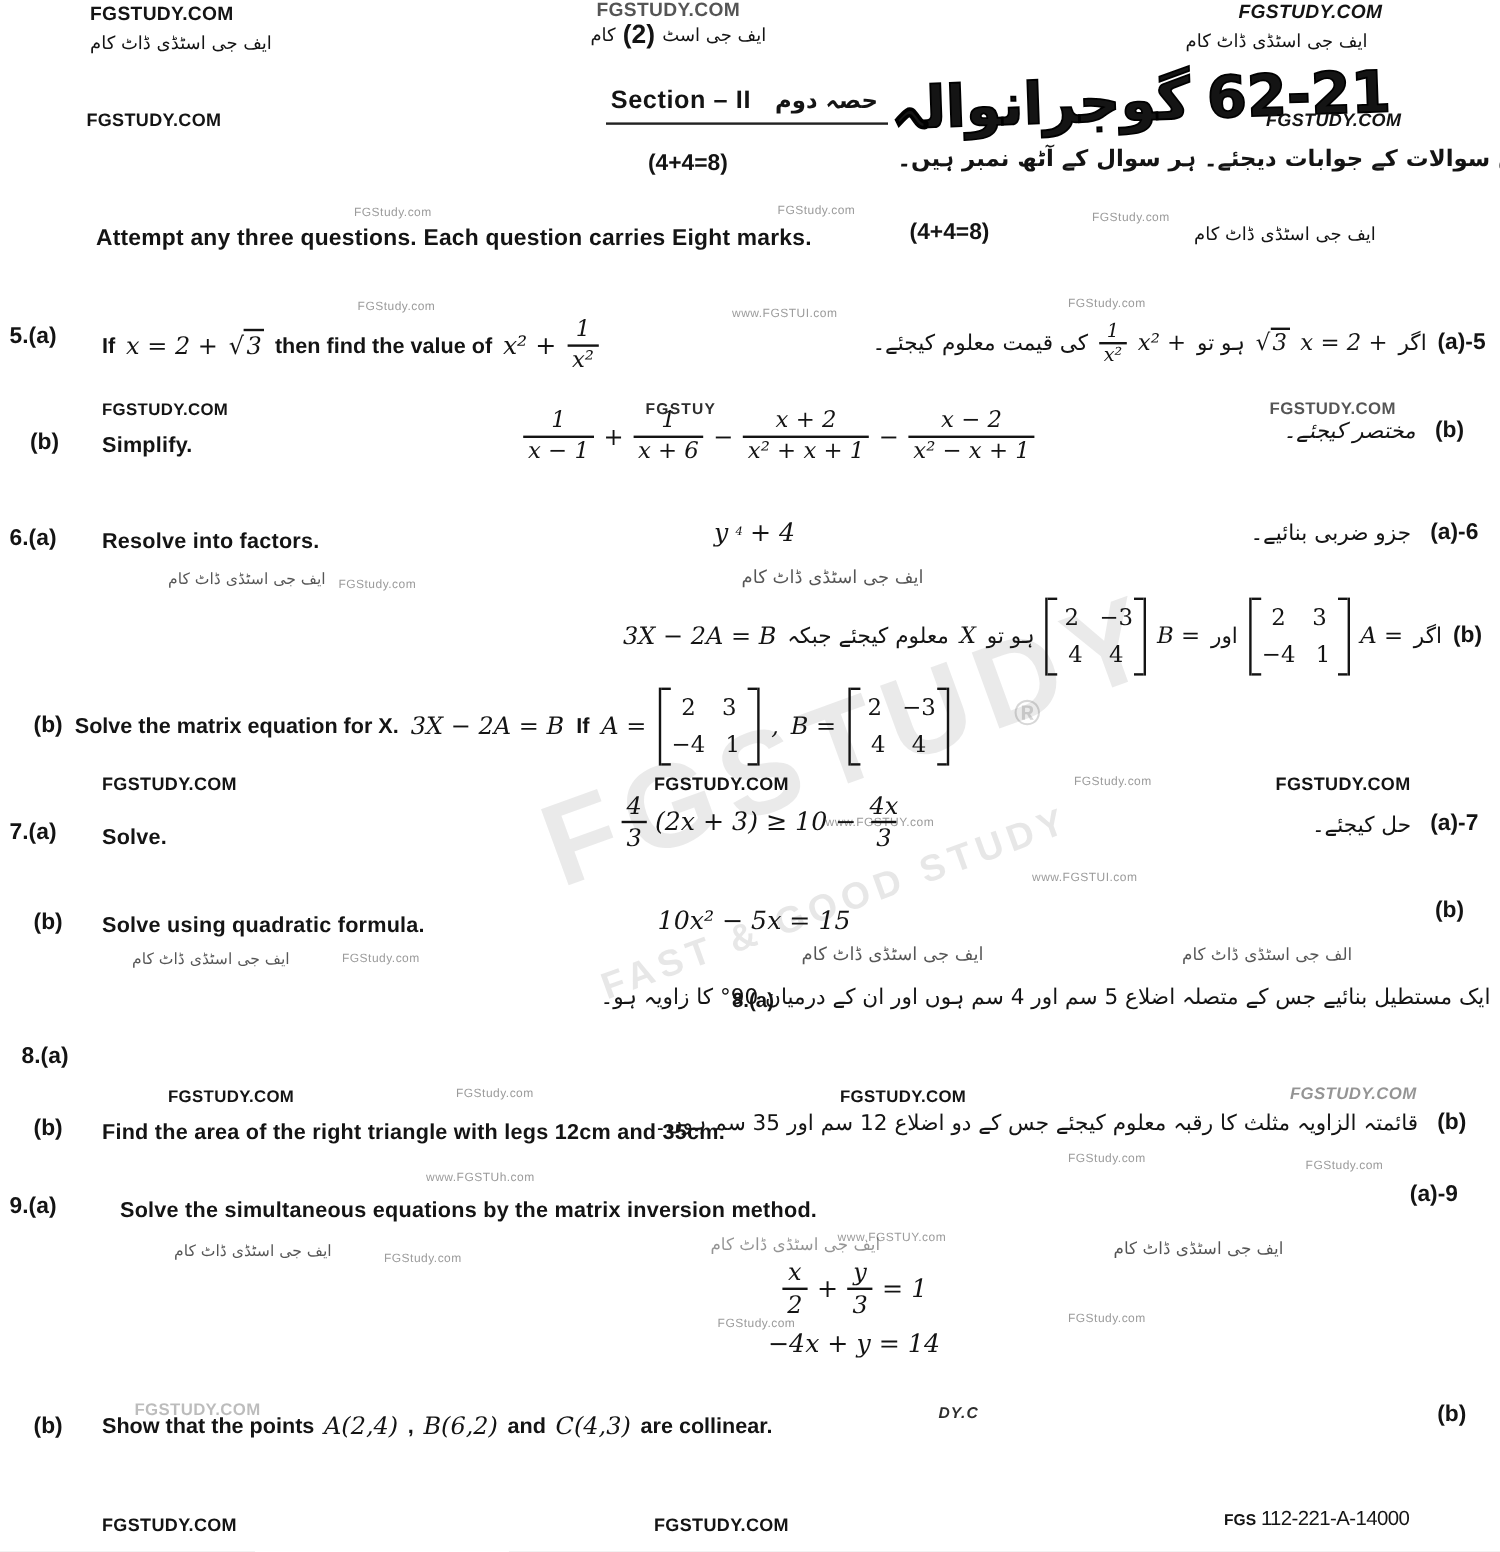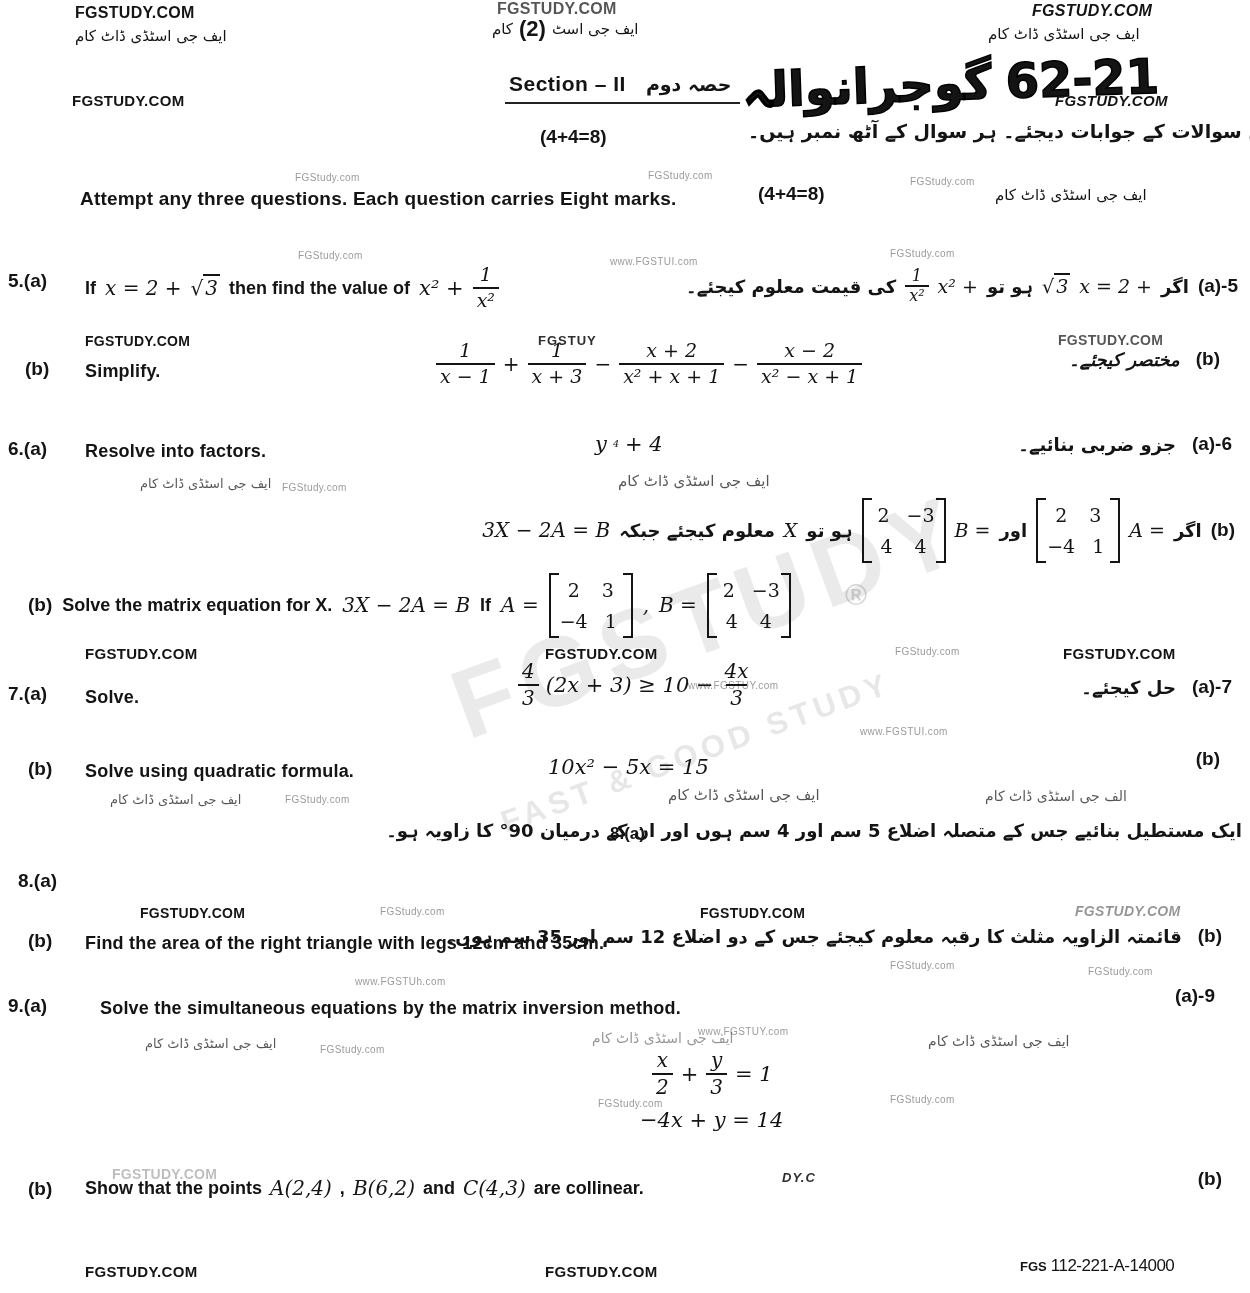--- a/index.html
+++ b/index.html
@@ -11,7 +11,7 @@
   .fade{opacity:.72}.fade2{opacity:.45}.ghost{opacity:.28}
   .urdu{position:absolute;font-family:"DejaVu Sans",sans-serif;direction:rtl;white-space:nowrap}
   .u13{font-size:13px}.u14{font-size:14px}.u15{font-size:15px}
-  .u18{font-size:18px;font-weight:bold}.u19{font-size:19px;font-weight:bold}
+  .u18{font-size:18px;font-weight:normal}.u19{font-size:19px;font-weight:bold}
   .wm{position:absolute;font-size:10px;color:#9b9b9b;letter-spacing:.4px;white-space:nowrap}
   .wmd{position:absolute;font-size:13px;font-weight:bold;color:#2e2e2e;letter-spacing:1px;white-space:nowrap}
   .qno{position:absolute;font-weight:bold;font-size:19px;white-space:nowrap}

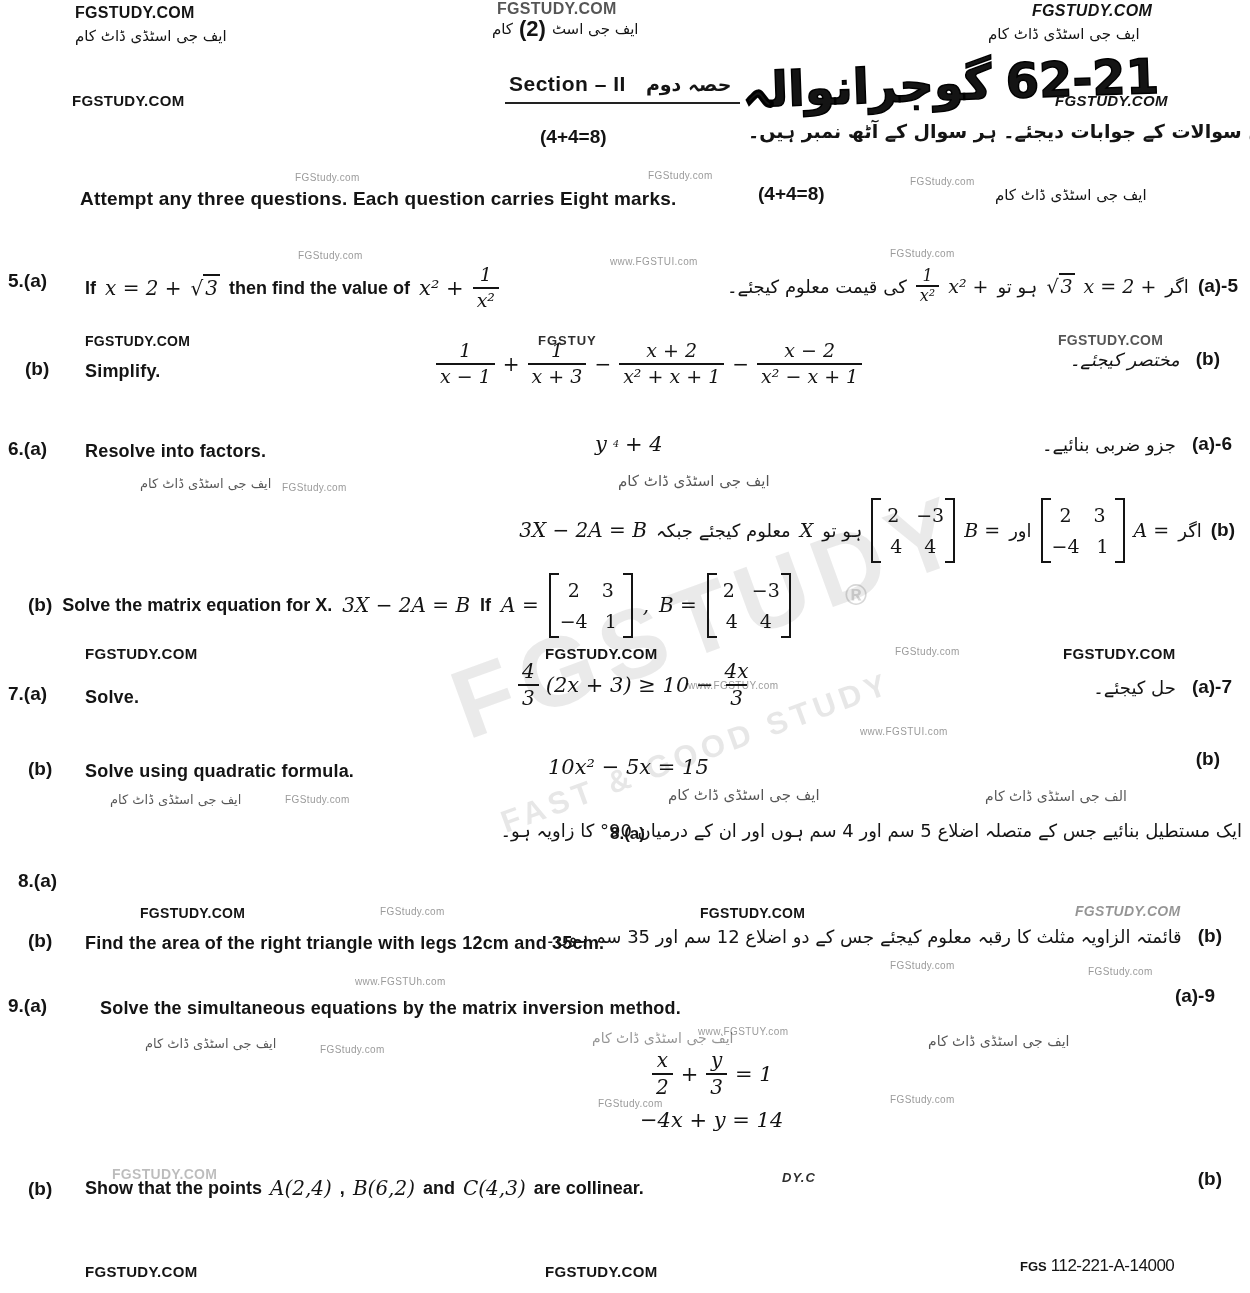--- a/index.html
+++ b/index.html
@@ -150,7 +150,7 @@
     <span class="math m20">+</span>
     <span class="fr">
         <span class="n">1</span>
-        <span class="d">x + 3</span>
+        <span class="d">x + 6</span>
       </span>
     <span class="math m20">−</span>
     <span class="fr">

